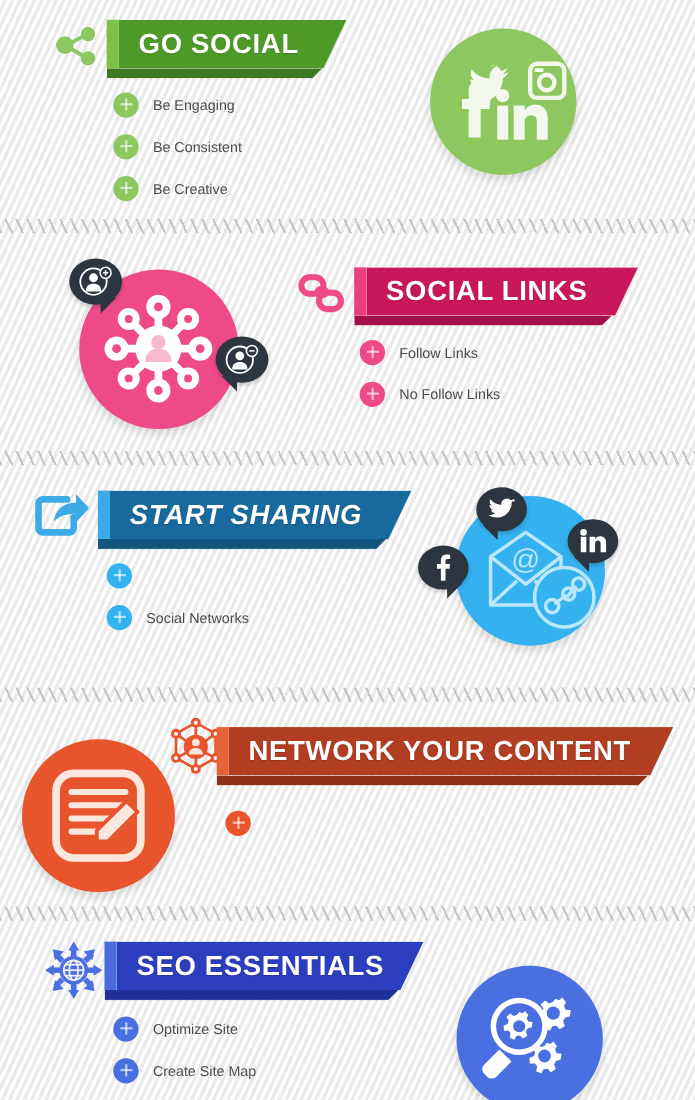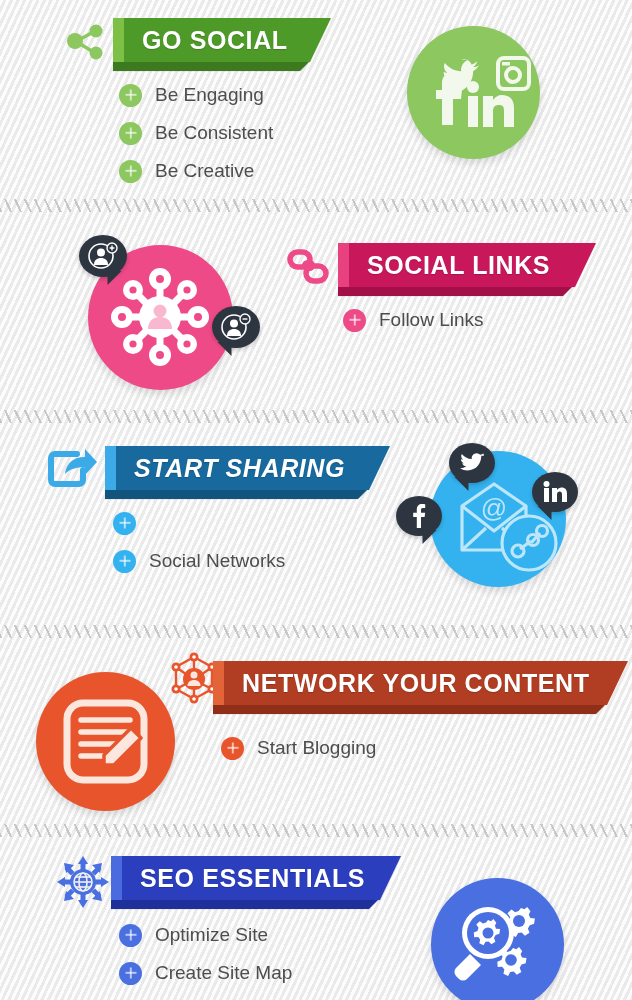--- a/index.html
+++ b/index.html
@@ -27,7 +27,7 @@
 
   .section {
     position: absolute;
-    left: 16px;
+    left: 0;
     width: 504px;
     padding-left: 44px;
   }

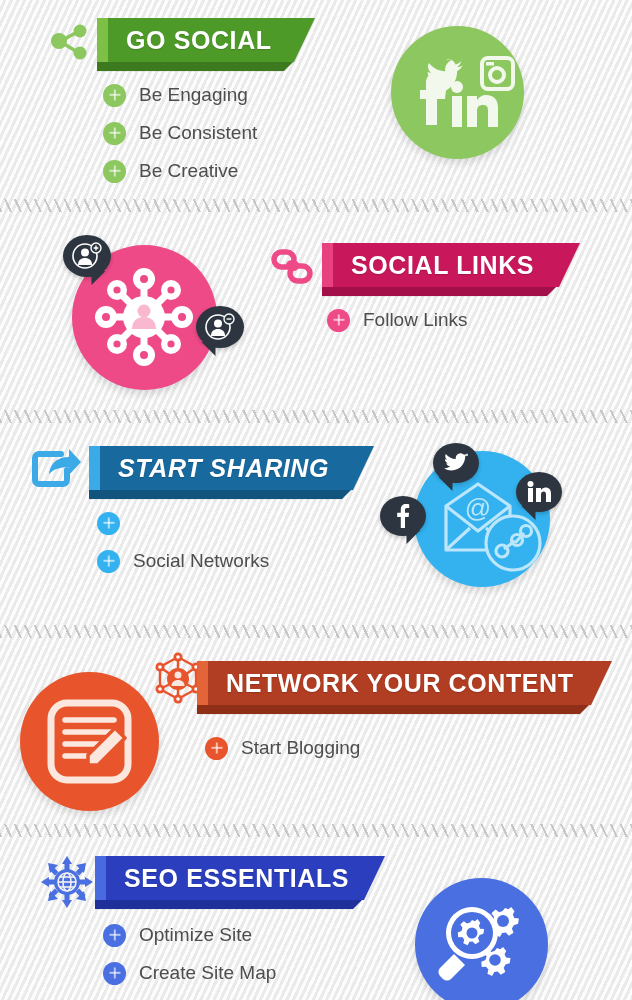--- a/index.html
+++ b/index.html
@@ -106,7 +106,7 @@
   .bullet-dot::before { width: 11px; height: 2.4px; transform: translate(-50%,-50%); }
   .bullet-dot::after  { width: 2.4px; height: 11px; transform: translate(-50%,-50%); }
   .bullet-label {
-    font-size: 19px;
+    font-size: 13px;
     color: #4d4d4d;
     white-space: nowrap;
   }

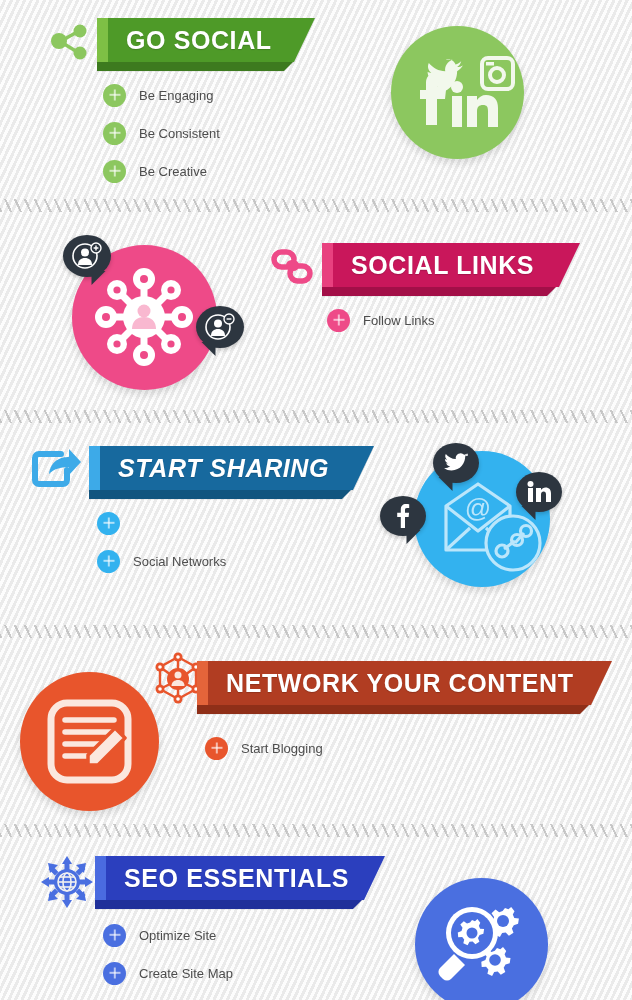--- a/index.html
+++ b/index.html
@@ -293,6 +293,10 @@
       <div class="bullet-row">
         <span class="bullet-dot" style="background:#ee4a88;"></span>
         <span class="bullet-label">Follow Links</span>
+      </div>
+      <div class="bullet-row">
+        <span class="bullet-dot" style="background:#ee4a88;"></span>
+        <span class="bullet-label">No Follow Links</span>
       </div>
     </div>
   </div>

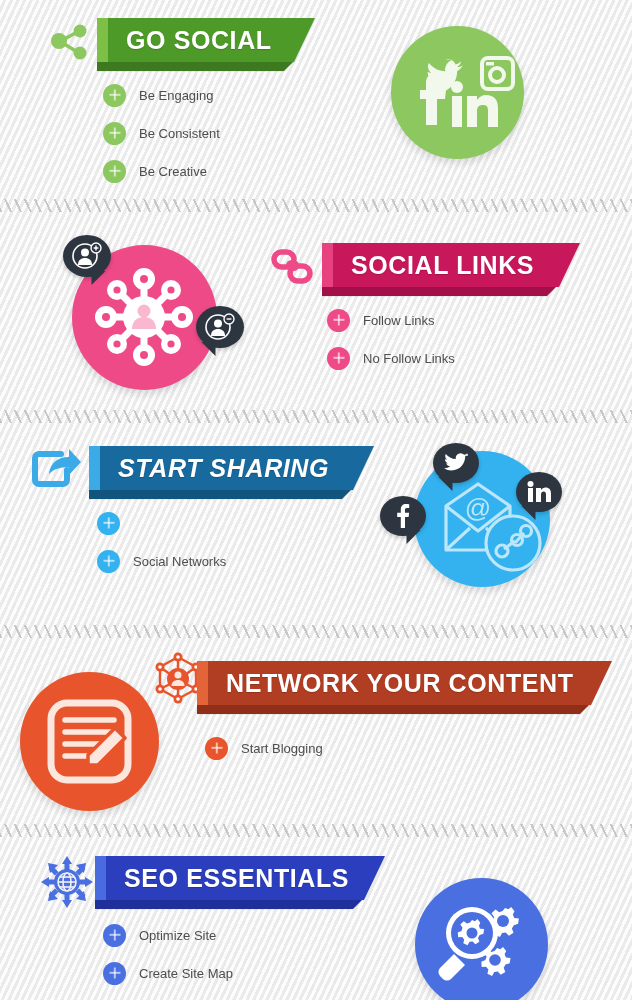--- a/index.html
+++ b/index.html
@@ -431,7 +431,6 @@
     <div class="bullets" style="left:205px;top:90px;">
       <div class="bullet-row">
         <span class="bullet-dot" style="background:#e8552c;"></span>
-        <span class="bullet-label">Start Blogging</span>
       </div>
     </div>
   </div>

